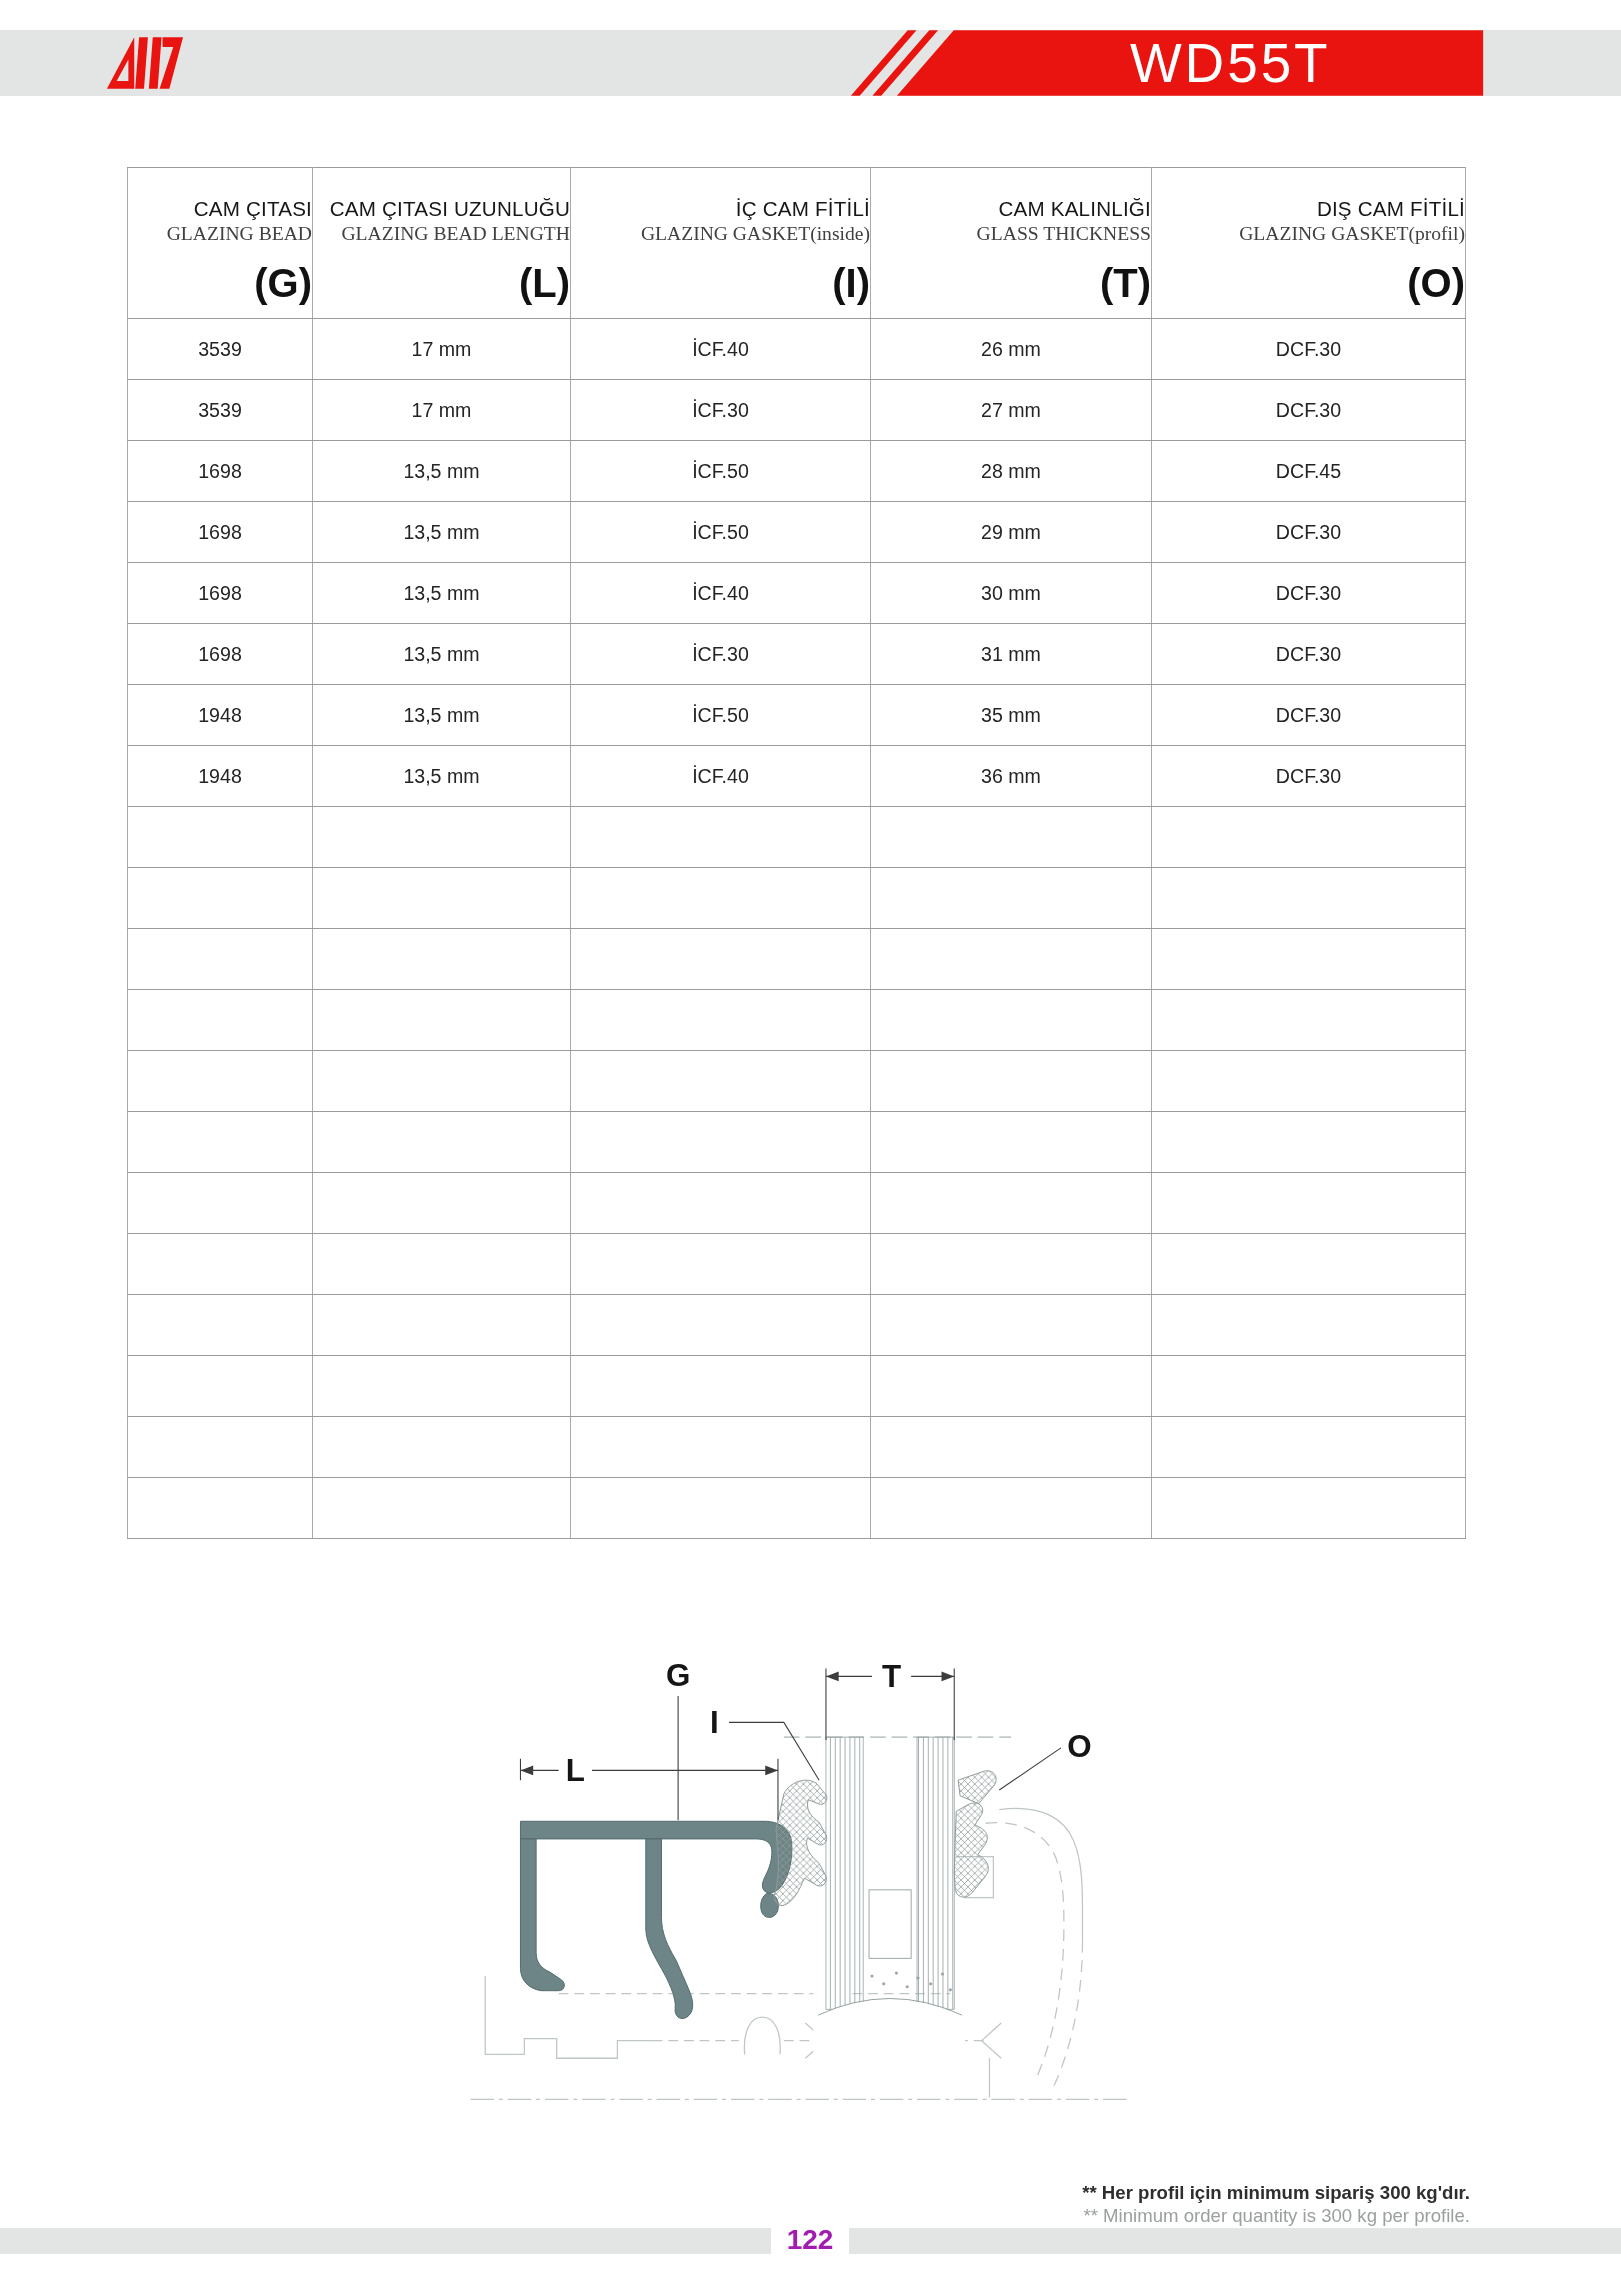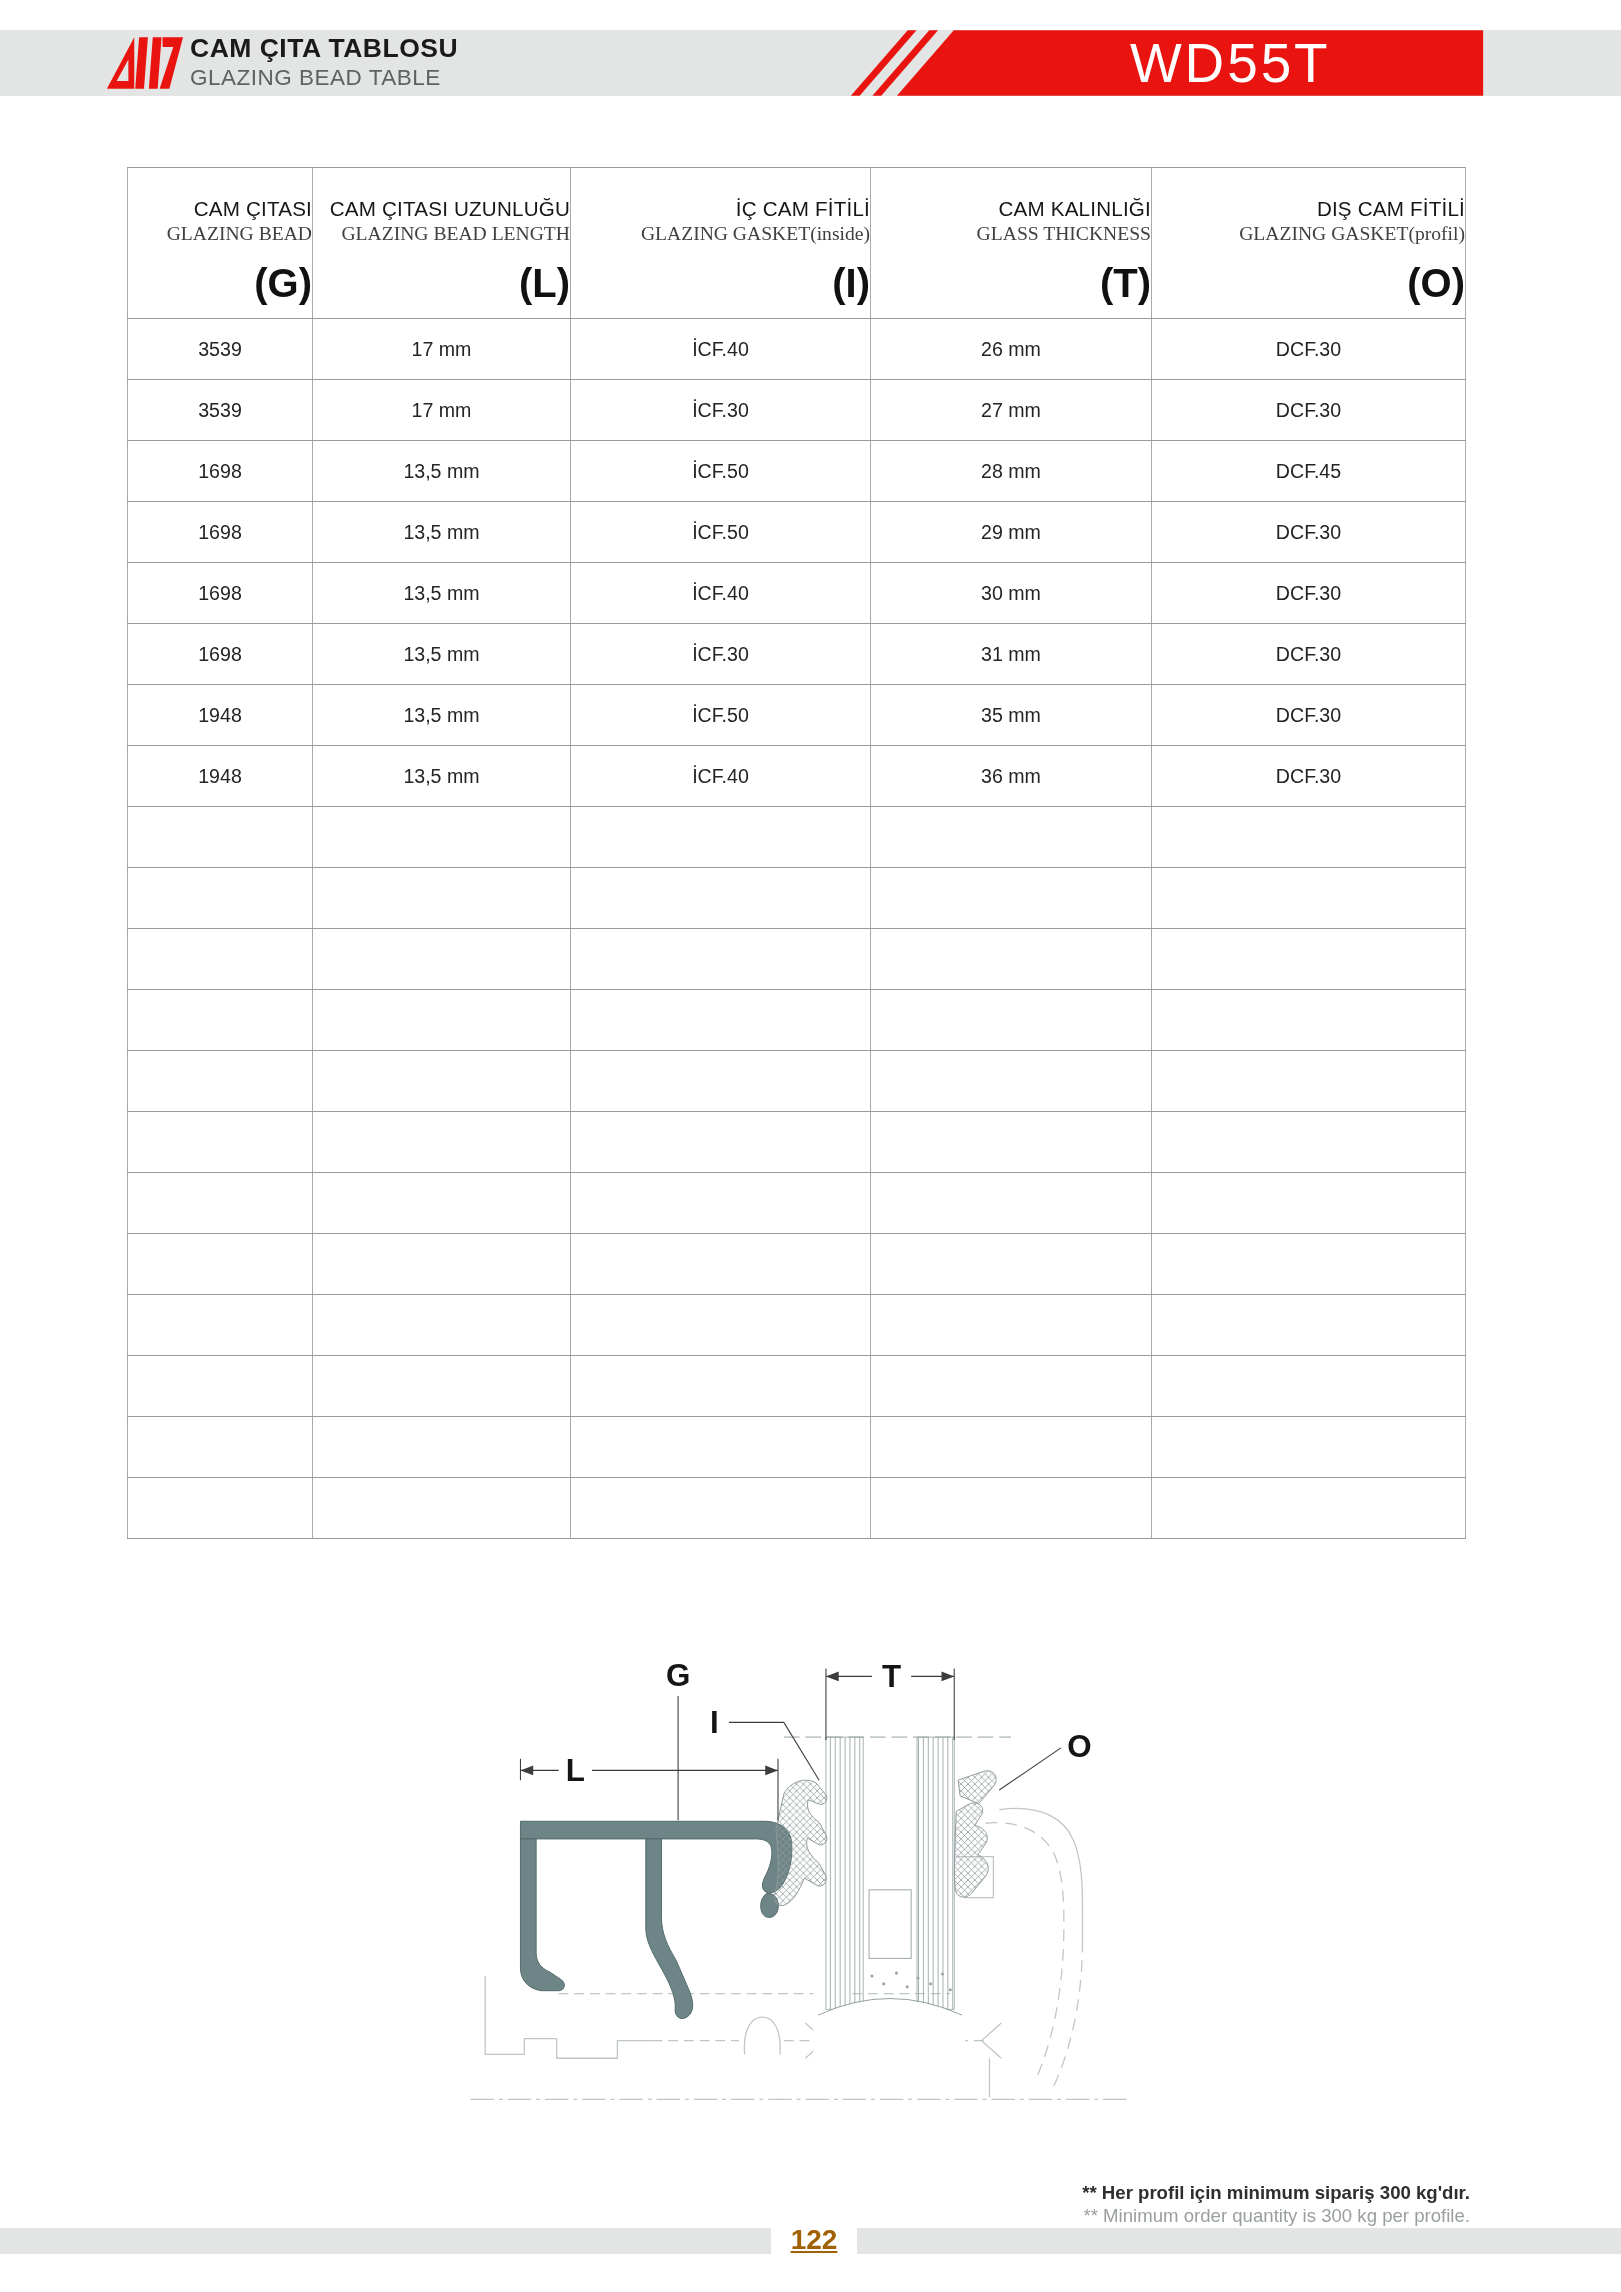--- a/index.html
+++ b/index.html
@@ -61,10 +61,6 @@
       <polygon points="50,3 59,3 55,56 46,56" fill="#e9140f"></polygon>
       <path d="M60,3 L81,3 L67,56 L57,56 L71,13 L60,13 Z" fill="#e9140f"></path>
     </svg>
-    <div class="titles">
-      <div class="t1">CAM ÇITA TABLOSU</div>
-      <div class="t2">GLAZING BEAD TABLE</div>
-    </div>
     <svg class="badge" viewBox="0 0 660 67">
       <polygon points="8,67 17,67 75,0 66,0" fill="#e9140f"></polygon>
       <polygon points="30,67 39,67 97,0 88,0" fill="#e9140f"></polygon>

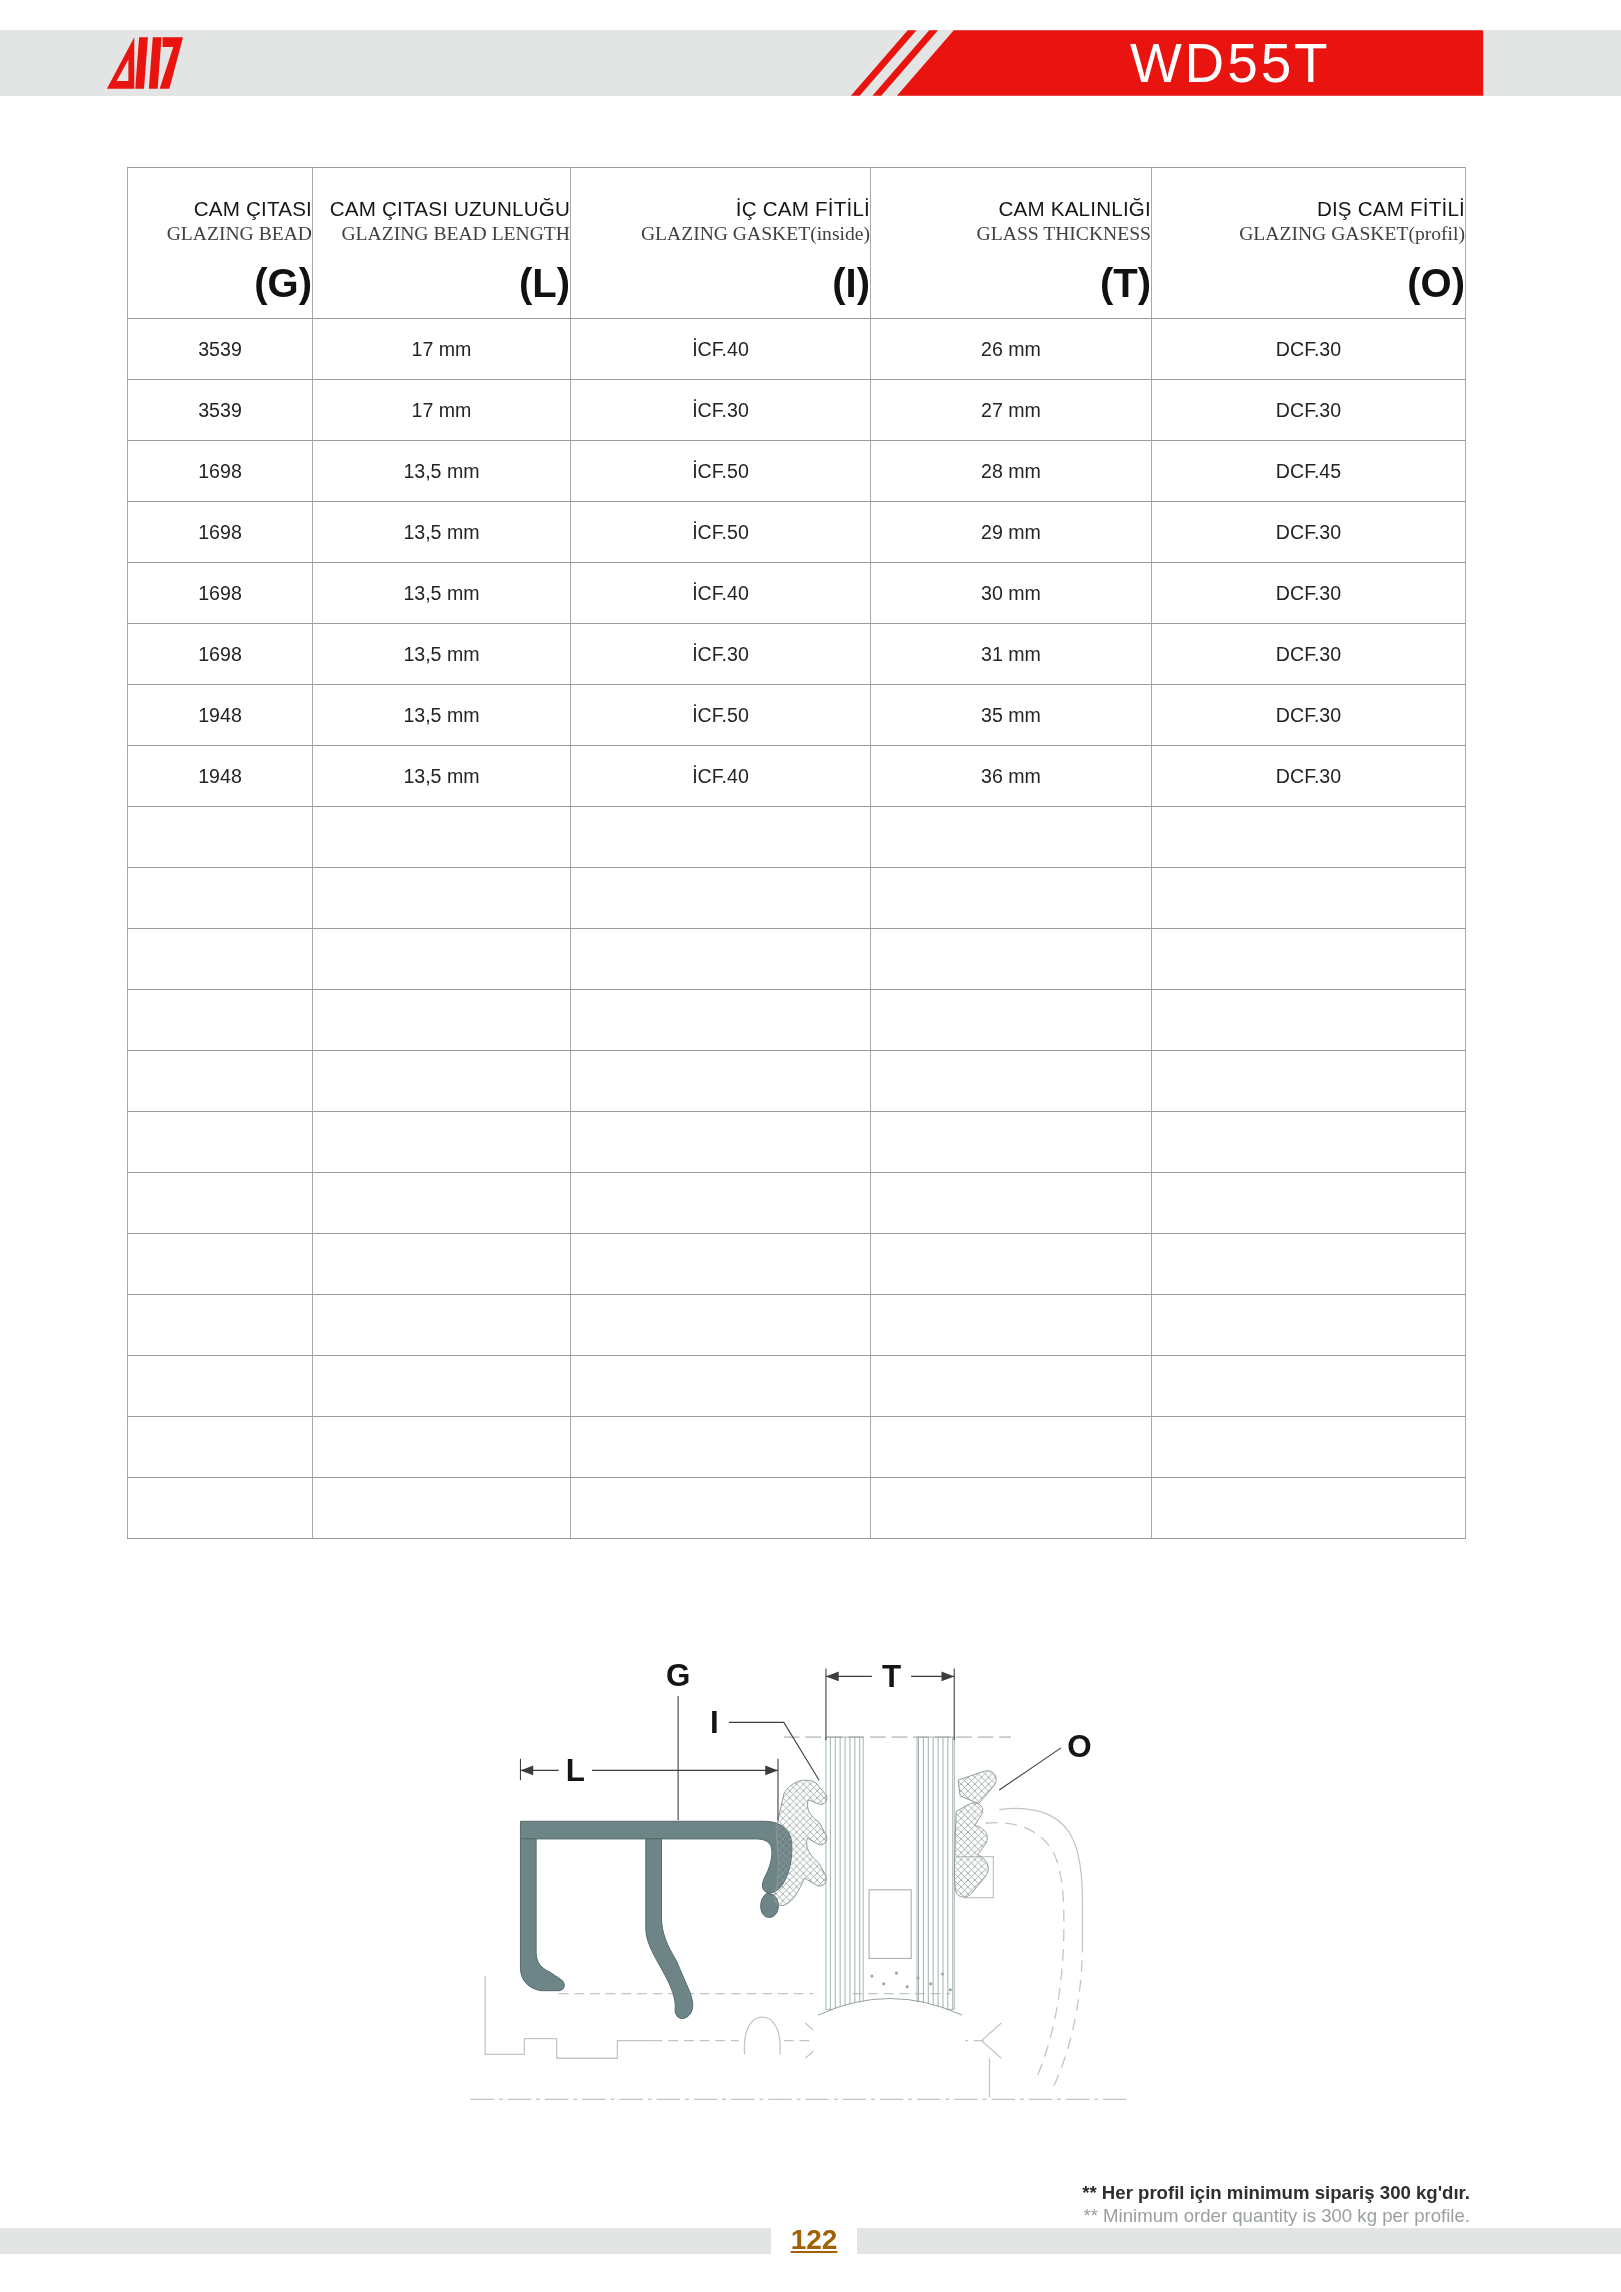--- a/index.html
+++ b/index.html
@@ -45,8 +45,8 @@
   .n1{font-size:18.6px;font-weight:600;color:#2e2e2e;}
   .n2{font-size:18.6px;color:#9aa09e;}
   .band-bottom{position:absolute;left:0;top:2228px;width:1621px;height:25.5px;background:var(--band);}
-  .page-num{position:absolute;left:771px;top:2225px;width:86px;height:30px;background:#fff;
-            text-align:center;font-size:28px;font-weight:600;color:#a16207;line-height:30px;text-decoration:underline;}
+  .page-num{position:absolute;left:771px;top:2225px;width:78px;height:30px;background:#fff;
+            text-align:center;font-size:28px;font-weight:600;color:#a21caf;line-height:30px;}
 </style>
 </head>
 <body>

